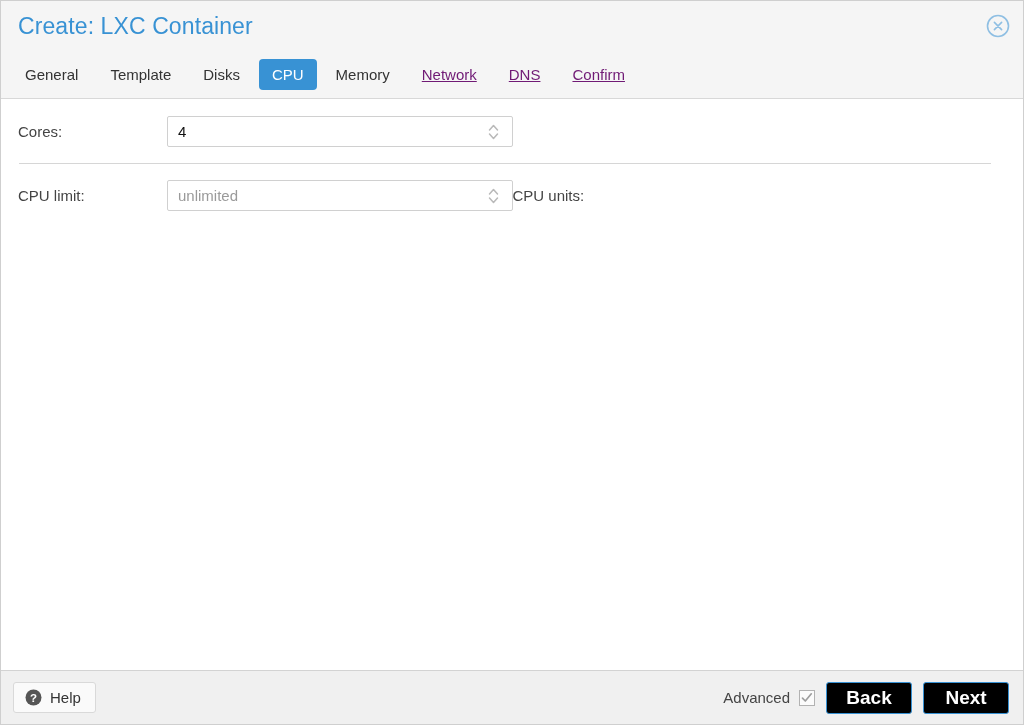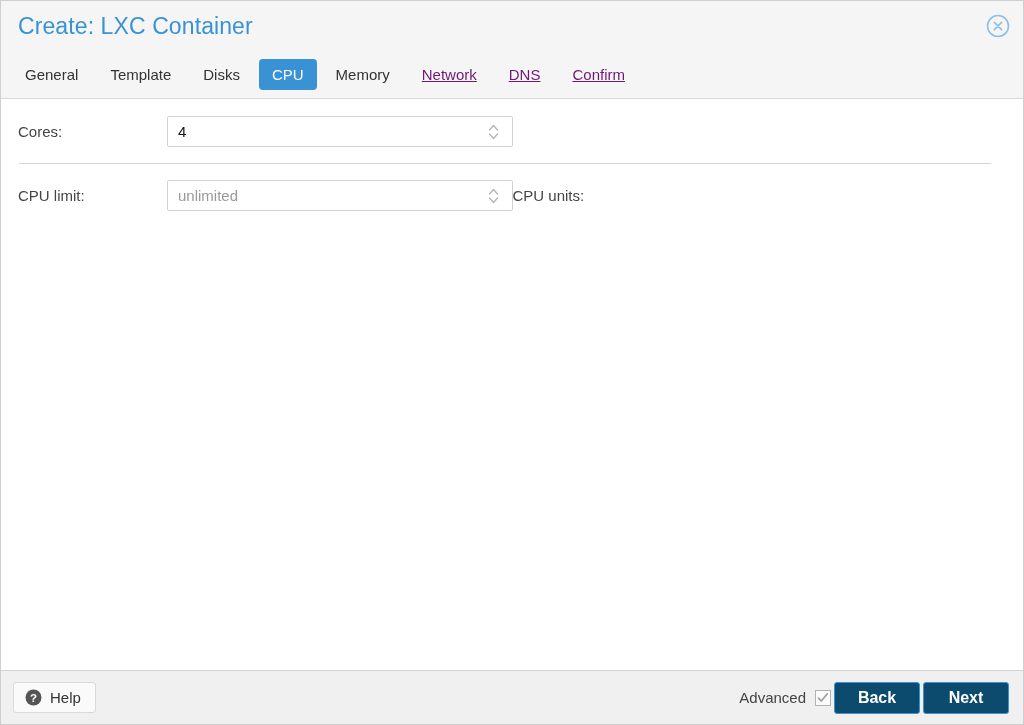--- a/index.html
+++ b/index.html
@@ -210,7 +210,7 @@
   .footer-right {
     display: flex;
     align-items: center;
-    gap: 3px;
+    gap: 11px;
   }
 
   .advanced-wrap {

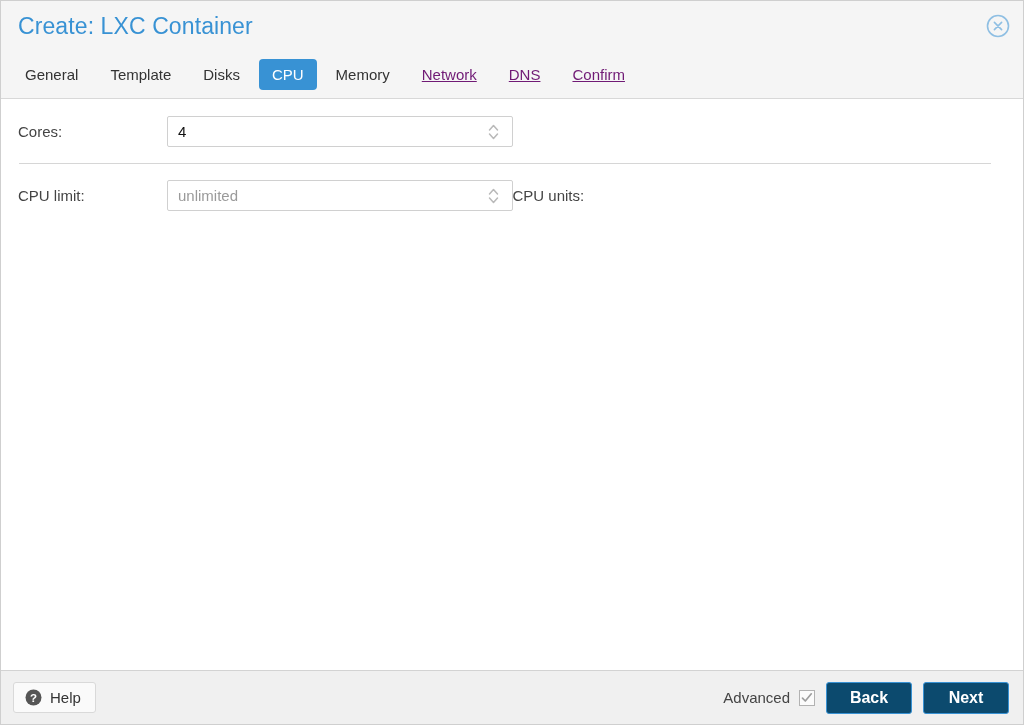--- a/index.html
+++ b/index.html
@@ -238,14 +238,14 @@
   .checkbox svg { display: block; }
 
   .btn {
-    background: #0c4a6e;
+    background: #000000;
     color: #ffffff;
     border: 1px solid #3892d4;
     border-radius: 3px;
     height: 32px;
     min-width: 86px;
     padding: 0 16px;
-    font-size: 16px;
+    font-size: 19px;
     font-weight: bold;
     line-height: 30px;
     text-align: center;

